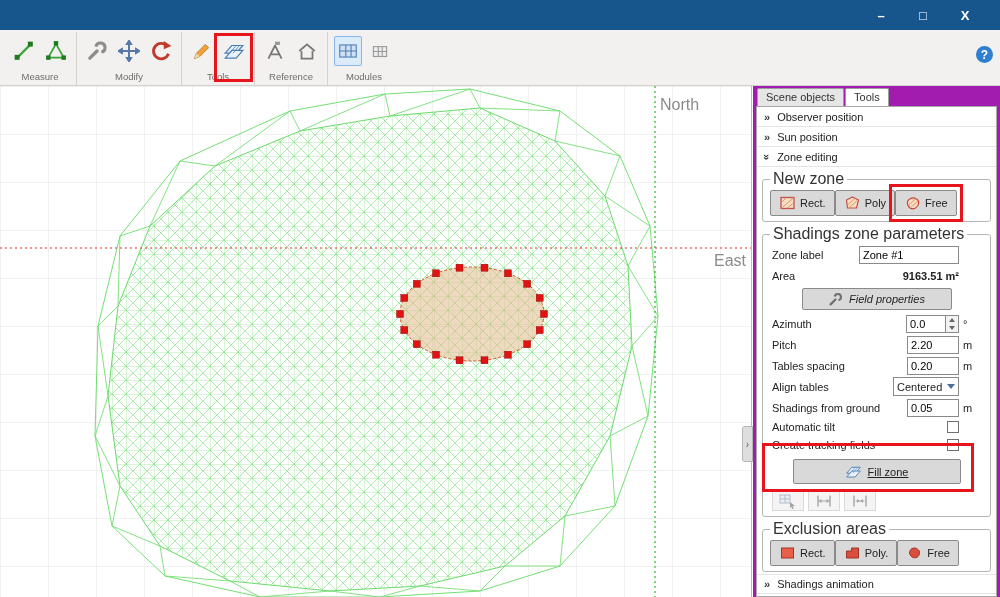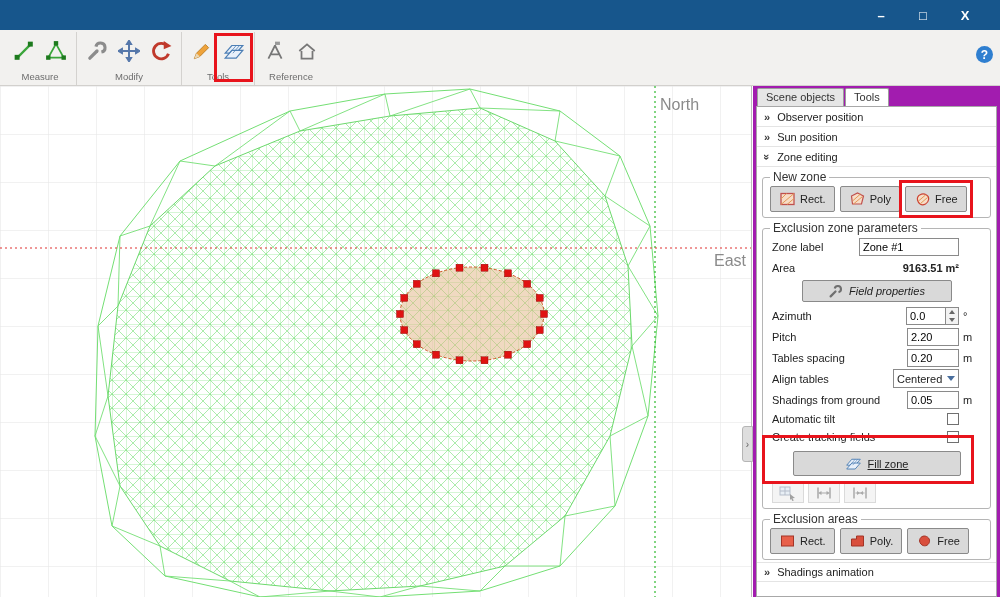--- a/index.html
+++ b/index.html
@@ -181,6 +181,23 @@
     <div class="tlabel">Reference</div>
   </div>
 
+  <div class="tgroup">
+    <div class="ticons">
+      <button class="tbtn pressed">
+        <svg width="22" height="22" viewBox="0 0 20 20">
+            <rect x="2.5" y="4.5" width="15" height="11" fill="#cfe0f2" stroke="#4d7fb5"></rect>
+            <path d="M2.5 10 H17.5 M8 4.5 V15.5 M12.8 4.5 V15.5" stroke="#4d7fb5" stroke-width="1" fill="none"></path>
+          </svg>
+      </button>
+      <button class="tbtn">
+        <svg width="22" height="22" viewBox="0 0 20 20">
+            <rect x="4" y="6" width="12" height="9" fill="#ececec" stroke="#9a9a9a"></rect>
+            <path d="M4 10.5 H16 M8.5 6 V15 M12 6 V15" stroke="#9a9a9a" stroke-width="1" fill="none"></path>
+          </svg>
+      </button>
+    </div>
+    <div class="tlabel">Modules</div>
+  </div>
 
 </div>
 <div class="help">?</div>

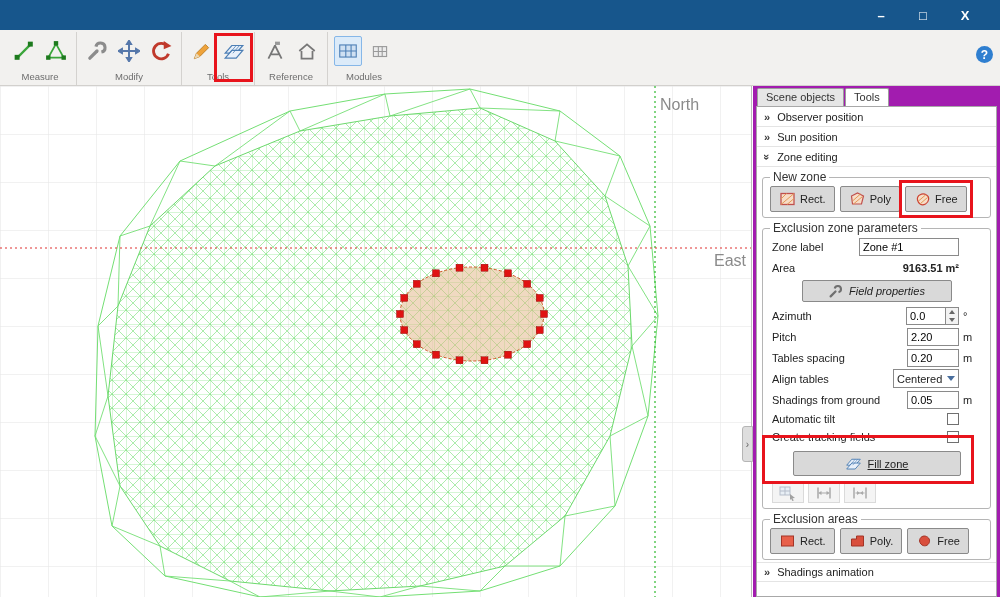--- a/index.html
+++ b/index.html
@@ -41,7 +41,7 @@
   .sec.bottom { border-top:1px solid #e4e4e4; }
 
   fieldset.grp { border:1px solid #b5b5b5; border-radius:3px; margin:3px 5px 2px; padding:1px 5px 4px; min-width:0; }
-  fieldset.grp legend { font-size:12px; color:#333; padding:0 3px; margin-left:2px; }
+  fieldset.grp legend { font-size:16px; color:#333; padding:0 3px; margin-left:2px; }
 
   .zrow { display:flex; gap:5px; padding:1px 0 1px 2px; }
   .zbtn { display:flex; align-items:center; gap:4px; font-size:11px; color:#222; background:#d9d9d9; border:1px solid #8a8a8a; border-radius:2px; padding:2px 8px; height:26px; cursor:pointer; position:relative; }

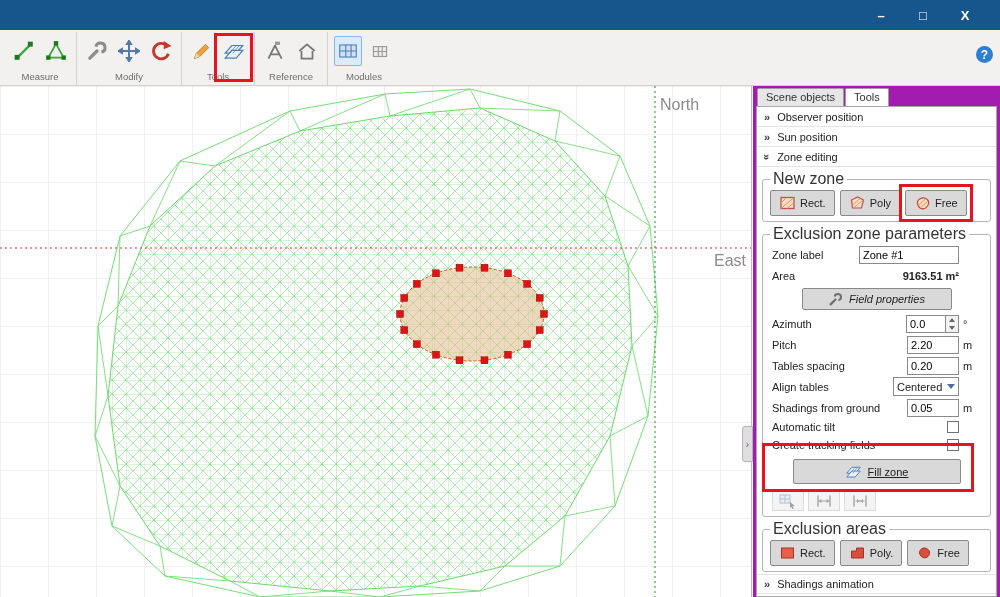--- a/index.html
+++ b/index.html
@@ -43,7 +43,7 @@
   fieldset.grp { border:1px solid #b5b5b5; border-radius:3px; margin:3px 5px 2px; padding:1px 5px 4px; min-width:0; }
   fieldset.grp legend { font-size:16px; color:#333; padding:0 3px; margin-left:2px; }
 
-  .zrow { display:flex; gap:5px; padding:1px 0 1px 2px; }
+  .zrow { display:flex; padding:1px 0 1px 2px; }
   .zbtn { display:flex; align-items:center; gap:4px; font-size:11px; color:#222; background:#d9d9d9; border:1px solid #8a8a8a; border-radius:2px; padding:2px 8px; height:26px; cursor:pointer; position:relative; }
 
   .prow { display:flex; align-items:center; padding:1px 2px 1px 4px; min-height:21px; }

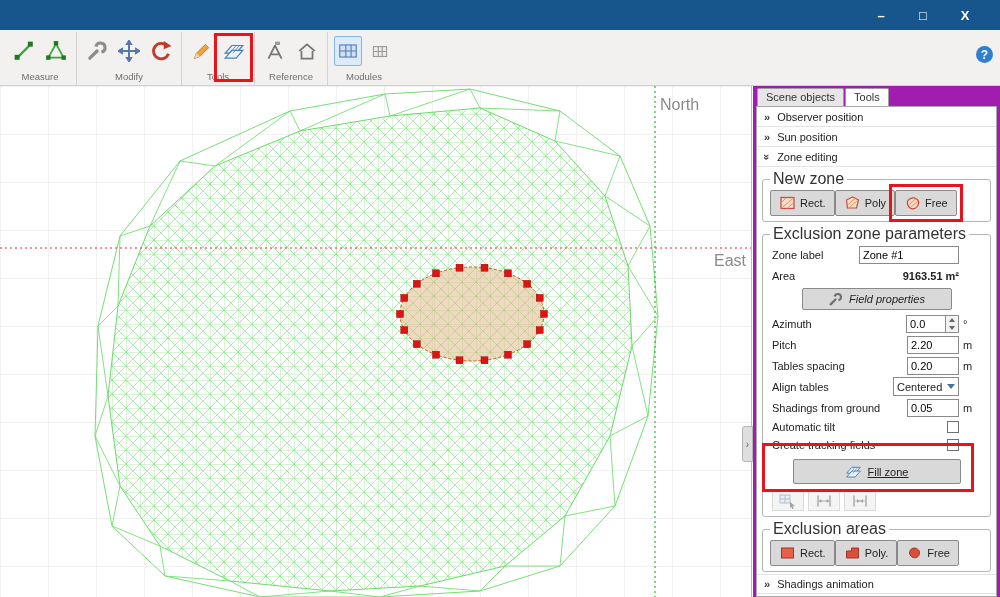--- a/index.html
+++ b/index.html
@@ -333,7 +333,7 @@
     </fieldset>
 
     <fieldset class="grp">
-      <legend>Exclusion zone parameters</legend>
+      <legend>Shadings zone parameters</legend>
 
       <div class="prow">
         <span class="plabel">Zone label</span>

